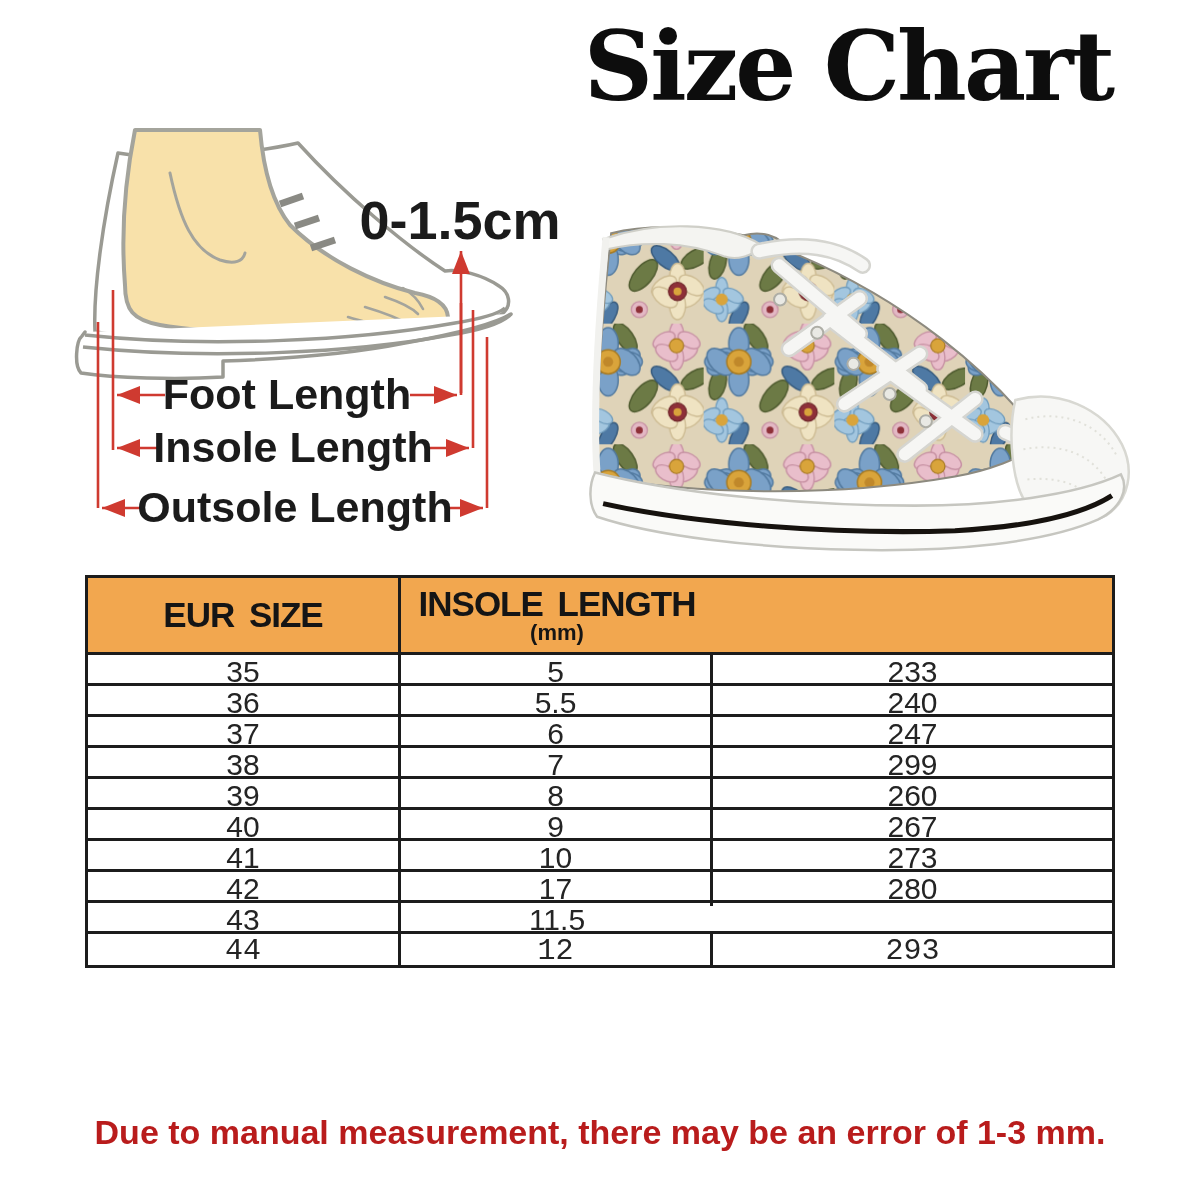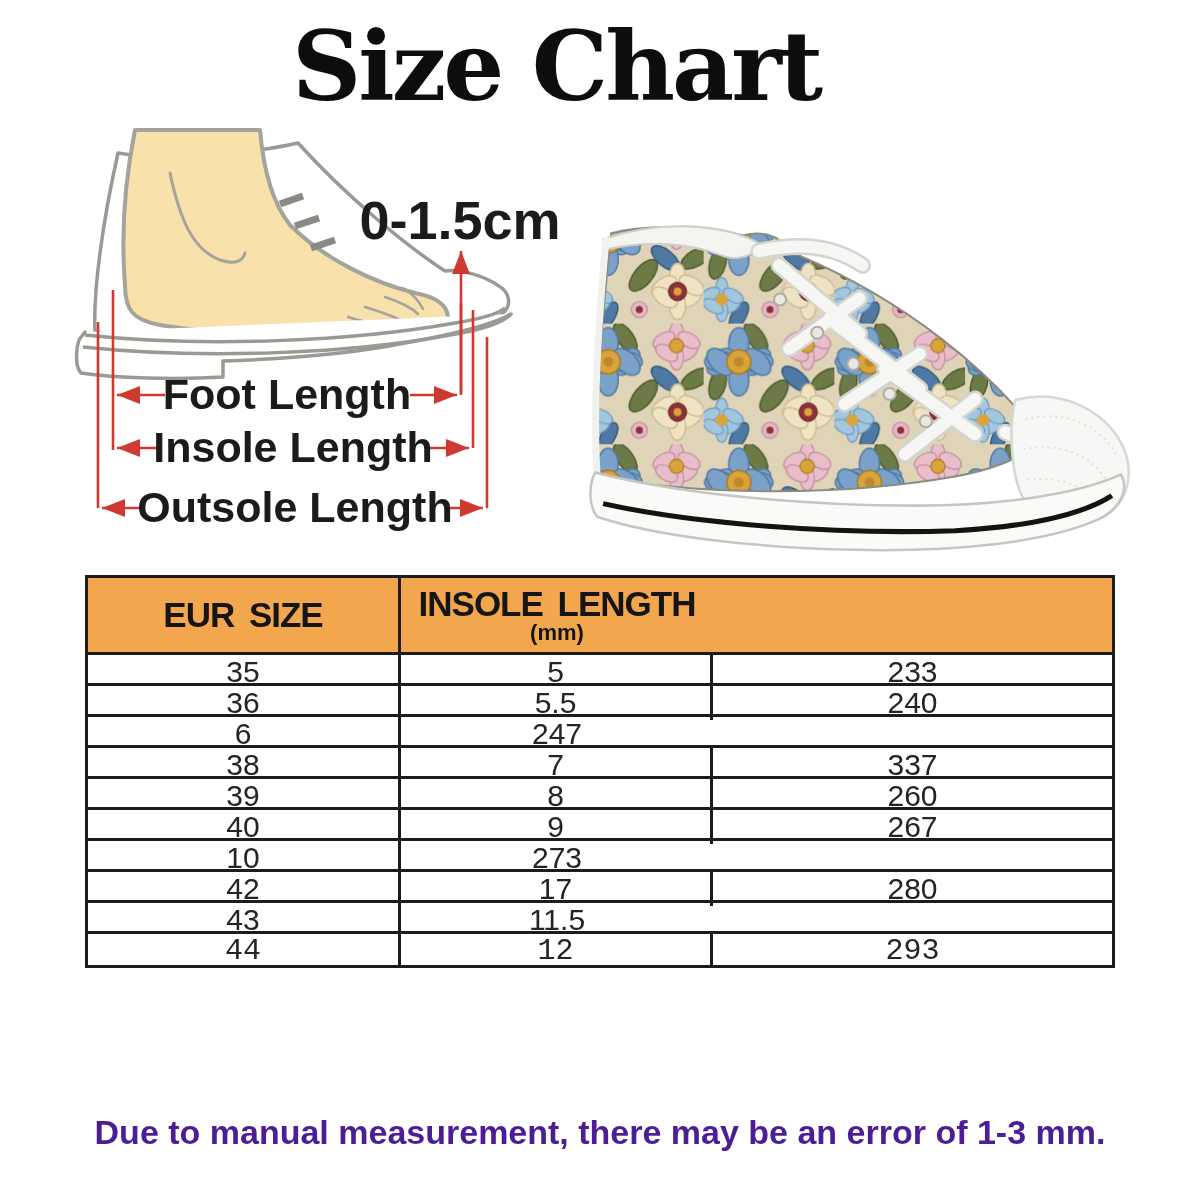--- a/index.html
+++ b/index.html
@@ -7,7 +7,7 @@
         font-family:"Liberation Sans",sans-serif;}
 
   
-  #title{position:absolute;top:10px;left:0;width:1112px;text-align:center;
+  #title{position:absolute;top:10px;left:0;width:1112px;text-align:right;
          font-family:"DejaVu Serif","Liberation Serif",serif;
          font-weight:800;font-size:96px;letter-spacing:-3px;color:#0d0d0d;}
 

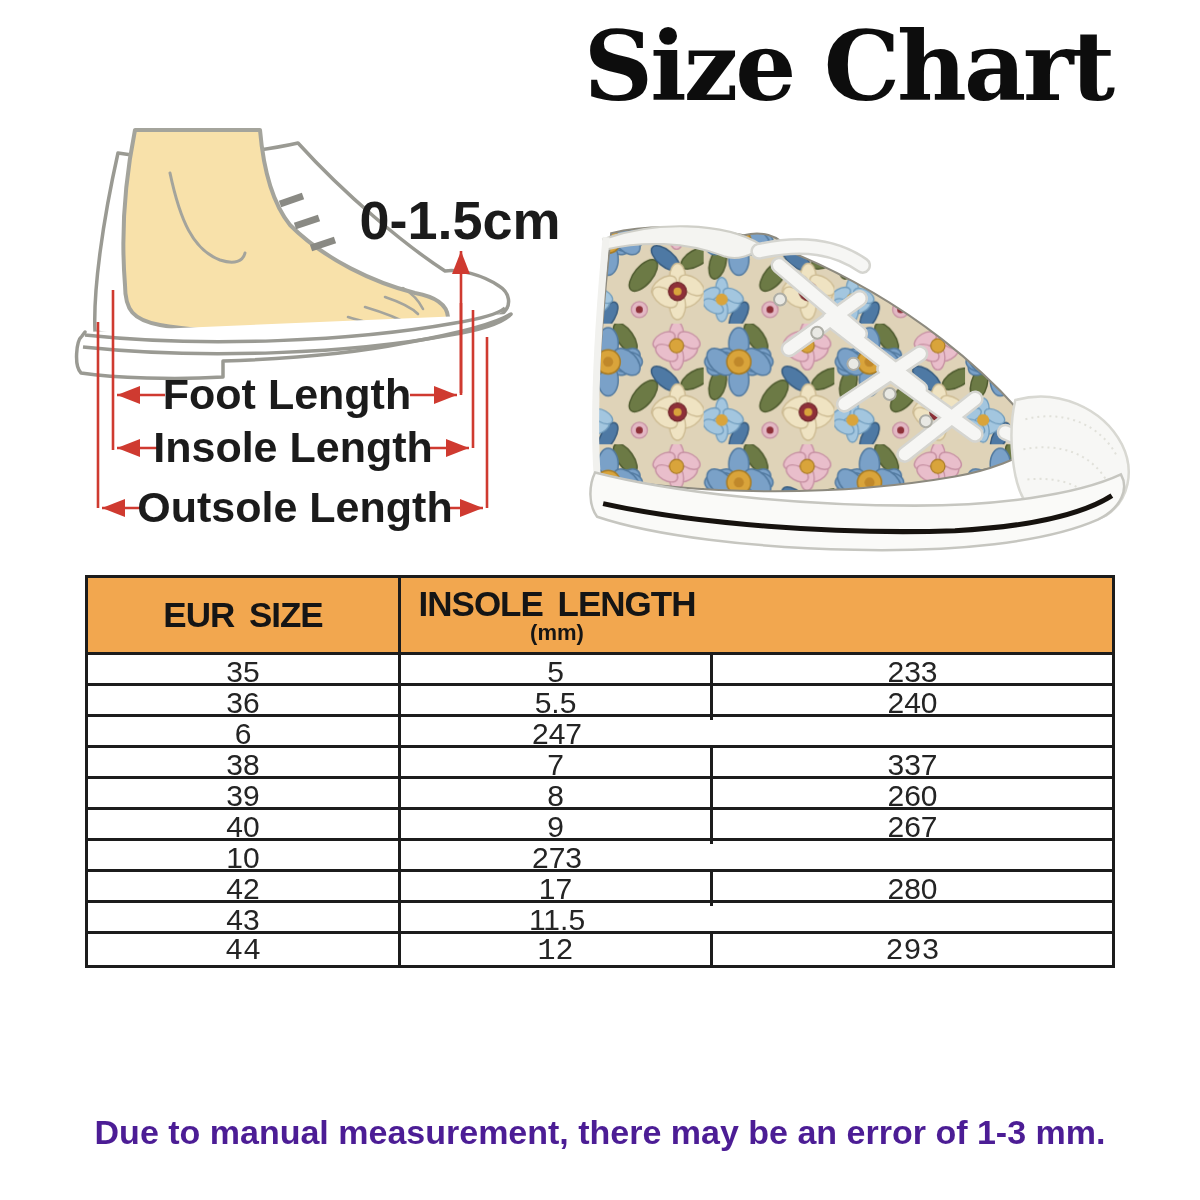--- a/index.html
+++ b/index.html
@@ -266,6 +266,7 @@
           <div class="tcell">240</div>
         </div>
         <div class="trow">
+          <div class="tcell">37</div>
           <div class="tcell">6</div>
           <div class="tcell">247</div>
         </div>

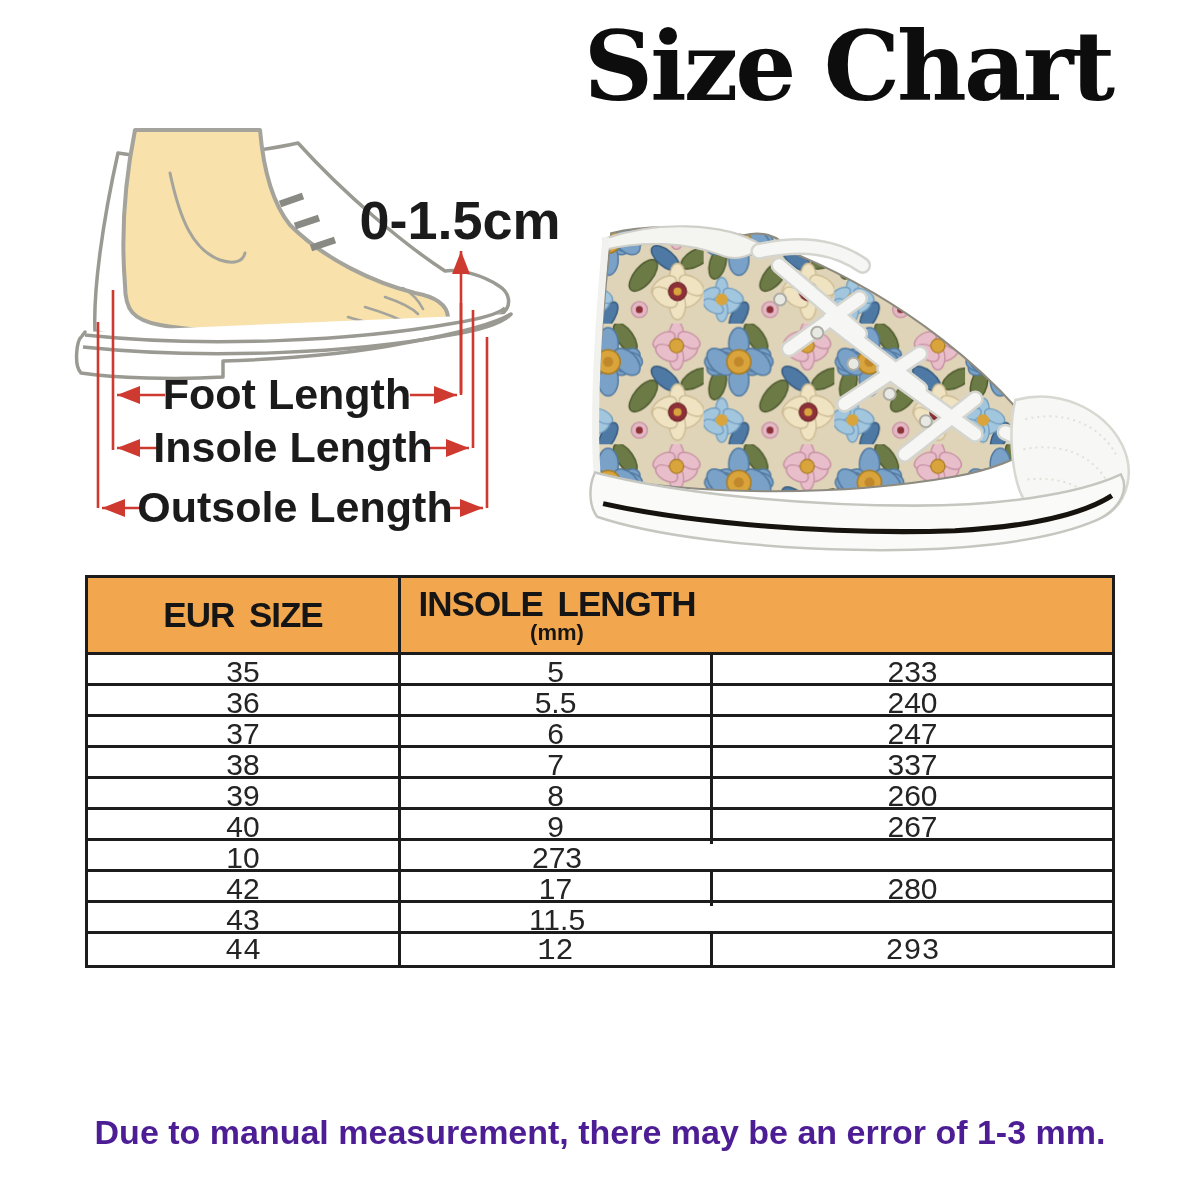--- a/index.html
+++ b/index.html
@@ -273,7 +273,7 @@
         <div class="trow">
           <div class="tcell">38</div>
           <div class="tcell">7</div>
-          <div class="tcell">337</div>
+          <div class="tcell">299</div>
         </div>
         <div class="trow">
           <div class="tcell">39</div>

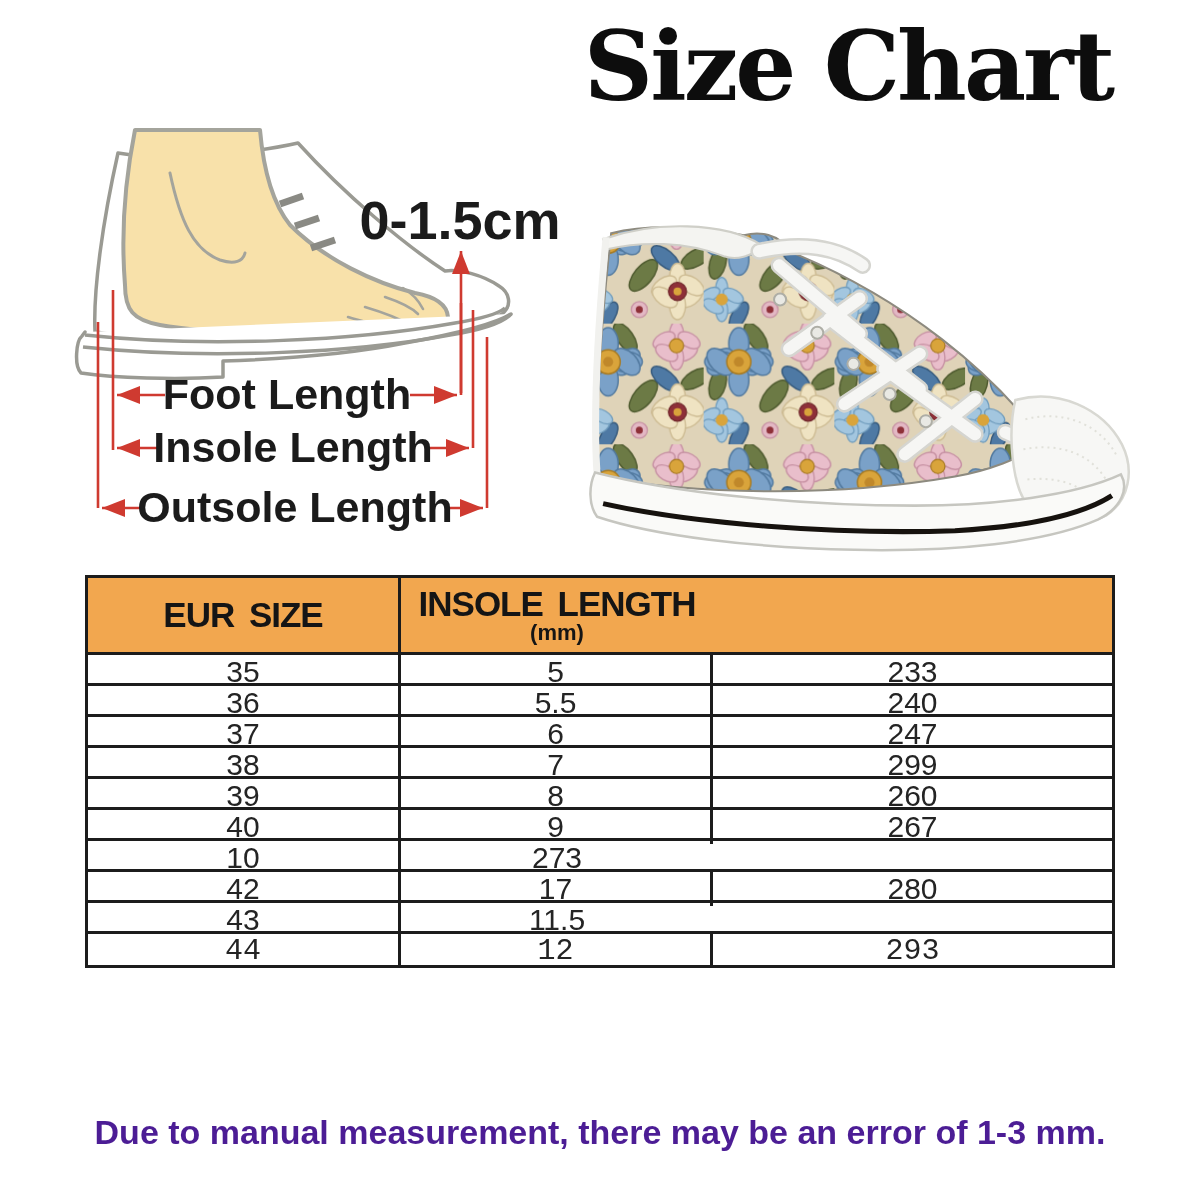--- a/index.html
+++ b/index.html
@@ -286,6 +286,7 @@
           <div class="tcell">267</div>
         </div>
         <div class="trow">
+          <div class="tcell">41</div>
           <div class="tcell">10</div>
           <div class="tcell">273</div>
         </div>

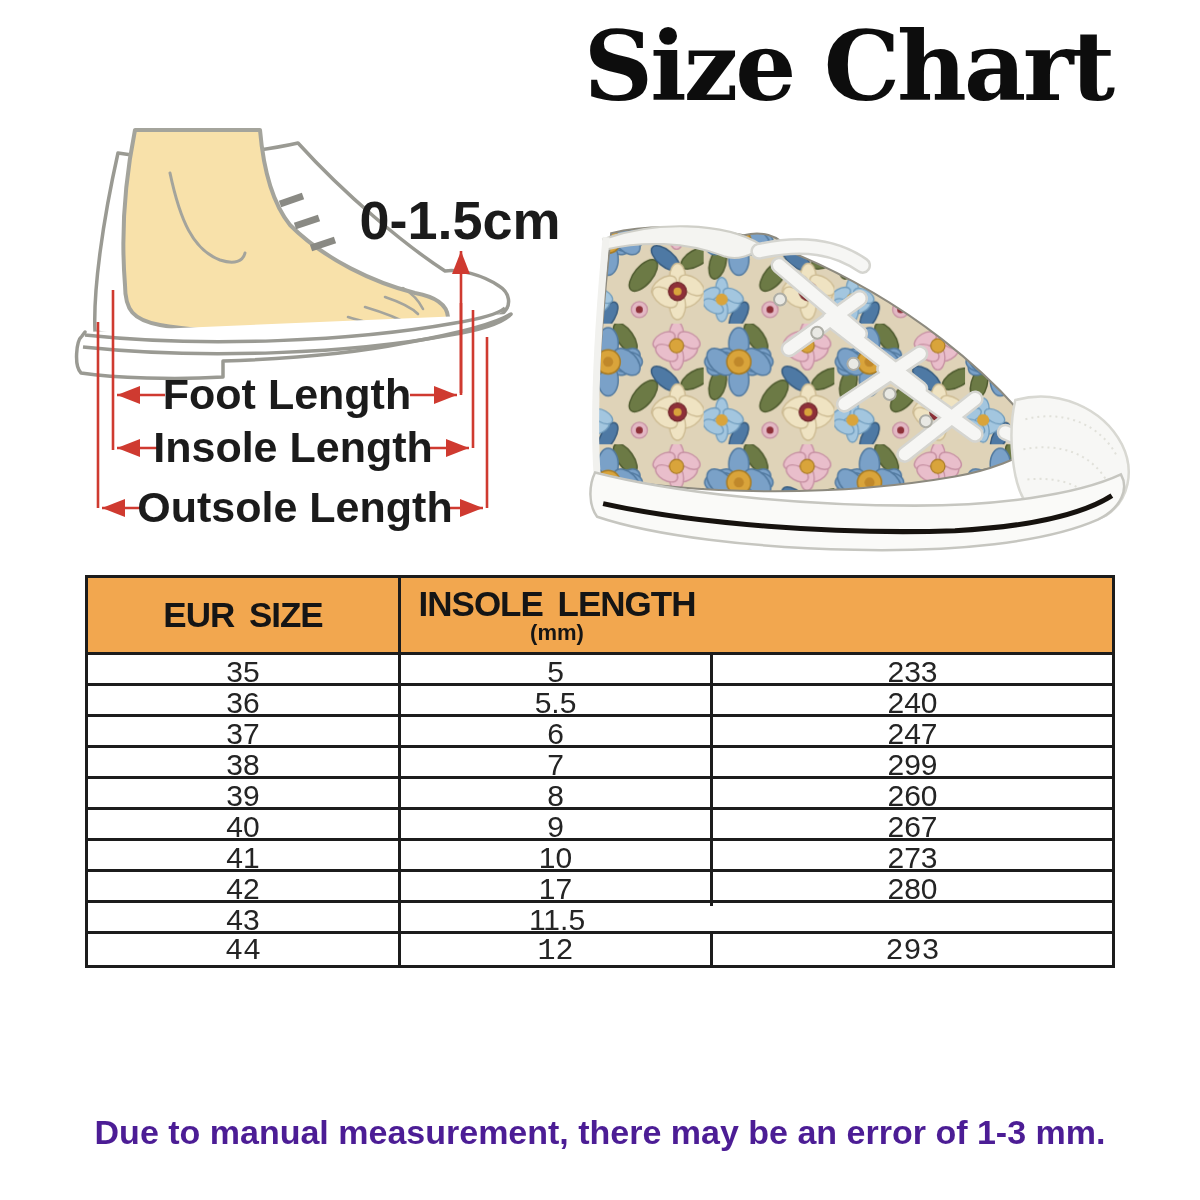--- a/index.html
+++ b/index.html
@@ -37,7 +37,7 @@
 
   
   #footer-note{position:absolute;left:0;top:1113px;width:1200px;text-align:center;
-               font-weight:bold;font-size:34px;color:#4c1d95;}
+               font-weight:bold;font-size:34px;color:#b91c1c;}
 </style>
 </head>
 <body>

